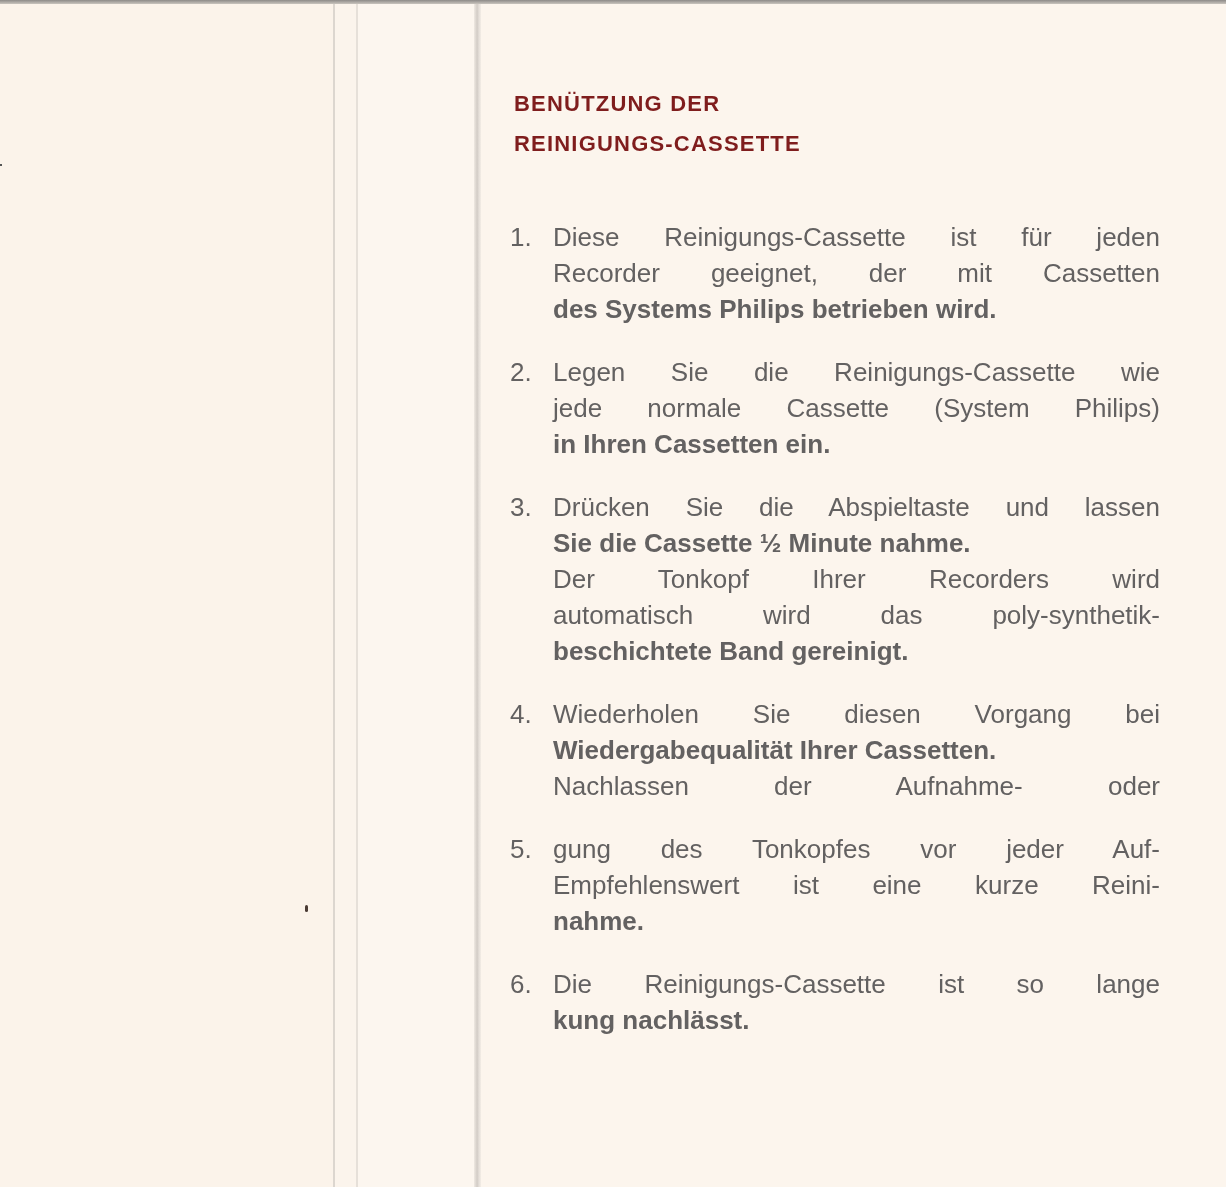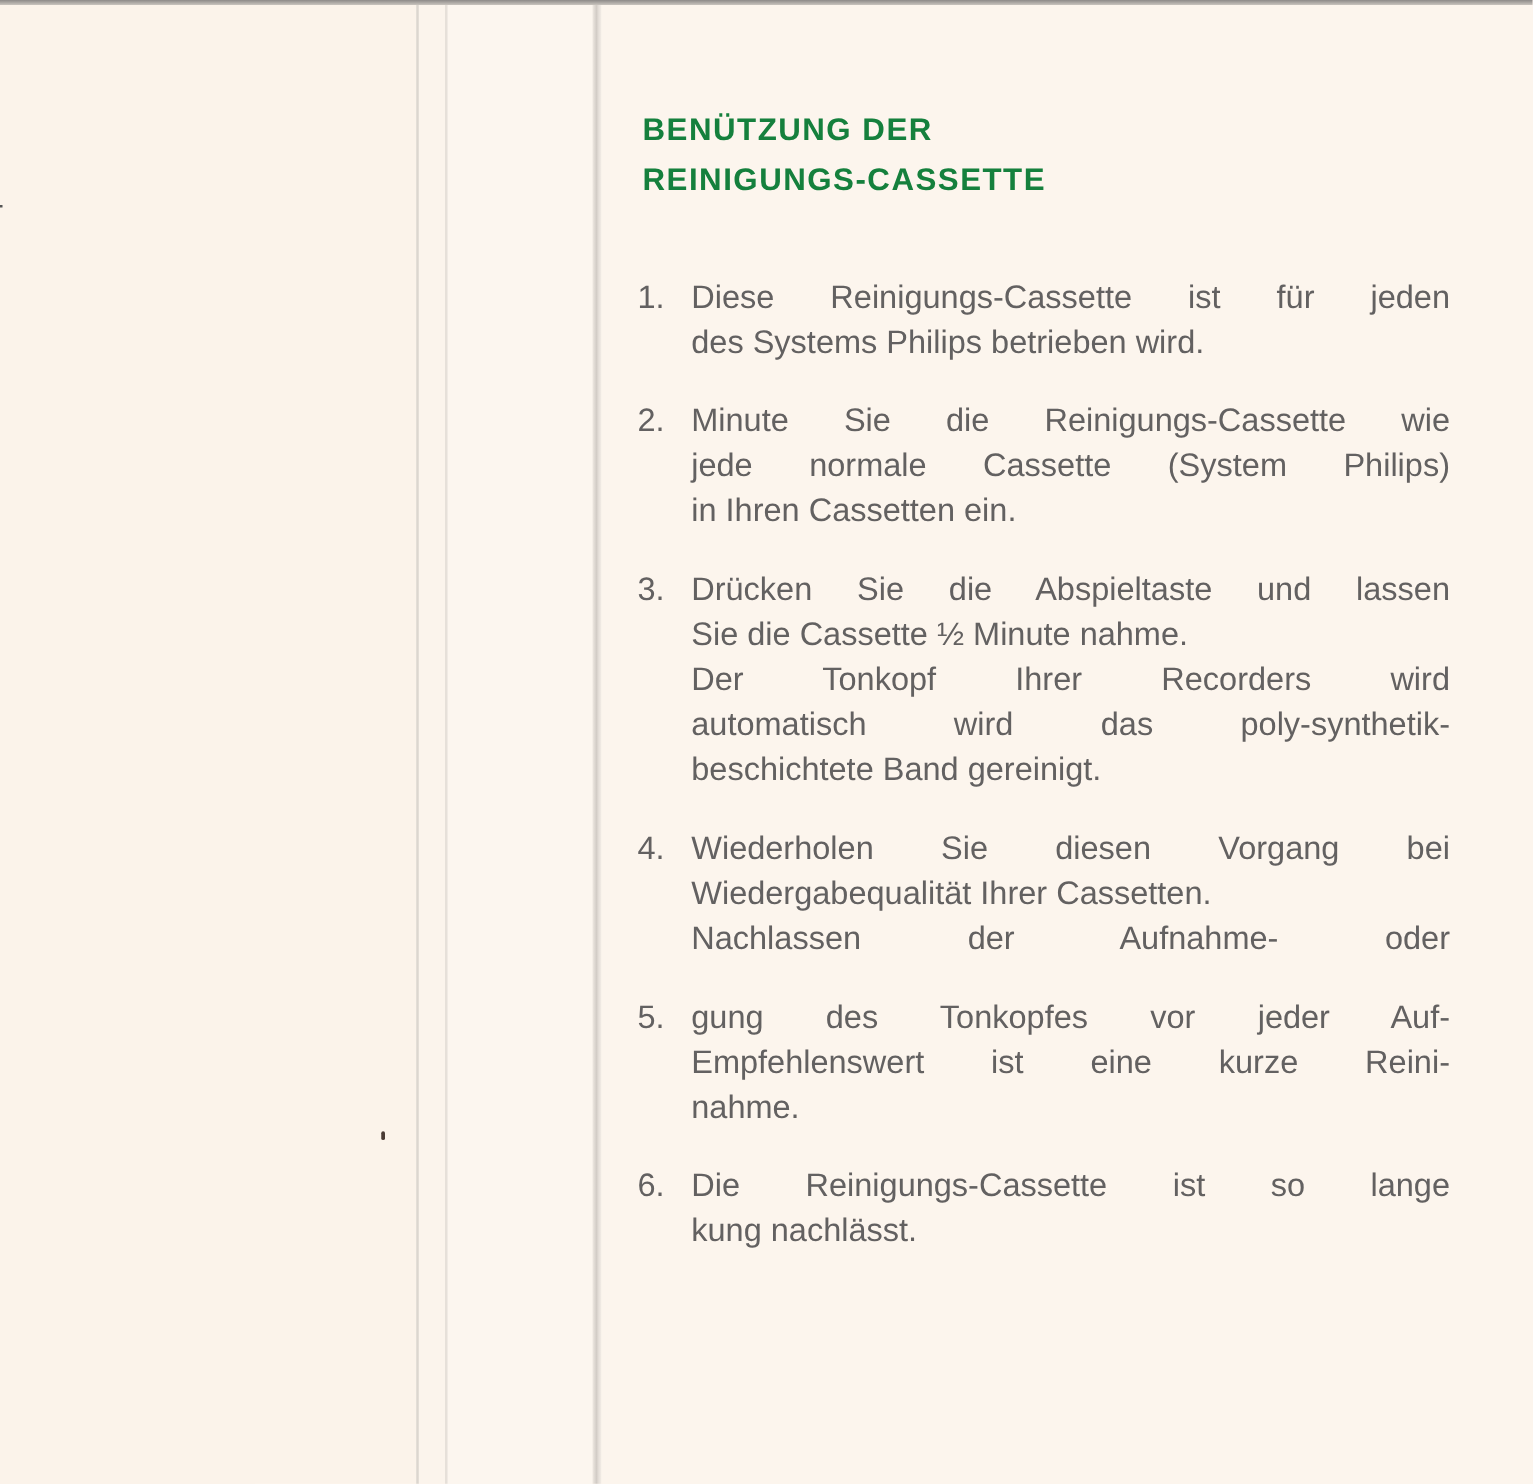--- a/index.html
+++ b/index.html
@@ -70,9 +70,9 @@
       left: 514px;
       top: 84px;
       margin: 0;
-      color: #15803d;
+      color: #7f1d1d;
       font-weight: bold;
-      font-size: 25px;
+      font-size: 22px;
       line-height: 40px;
       letter-spacing: 1.2px;
     }

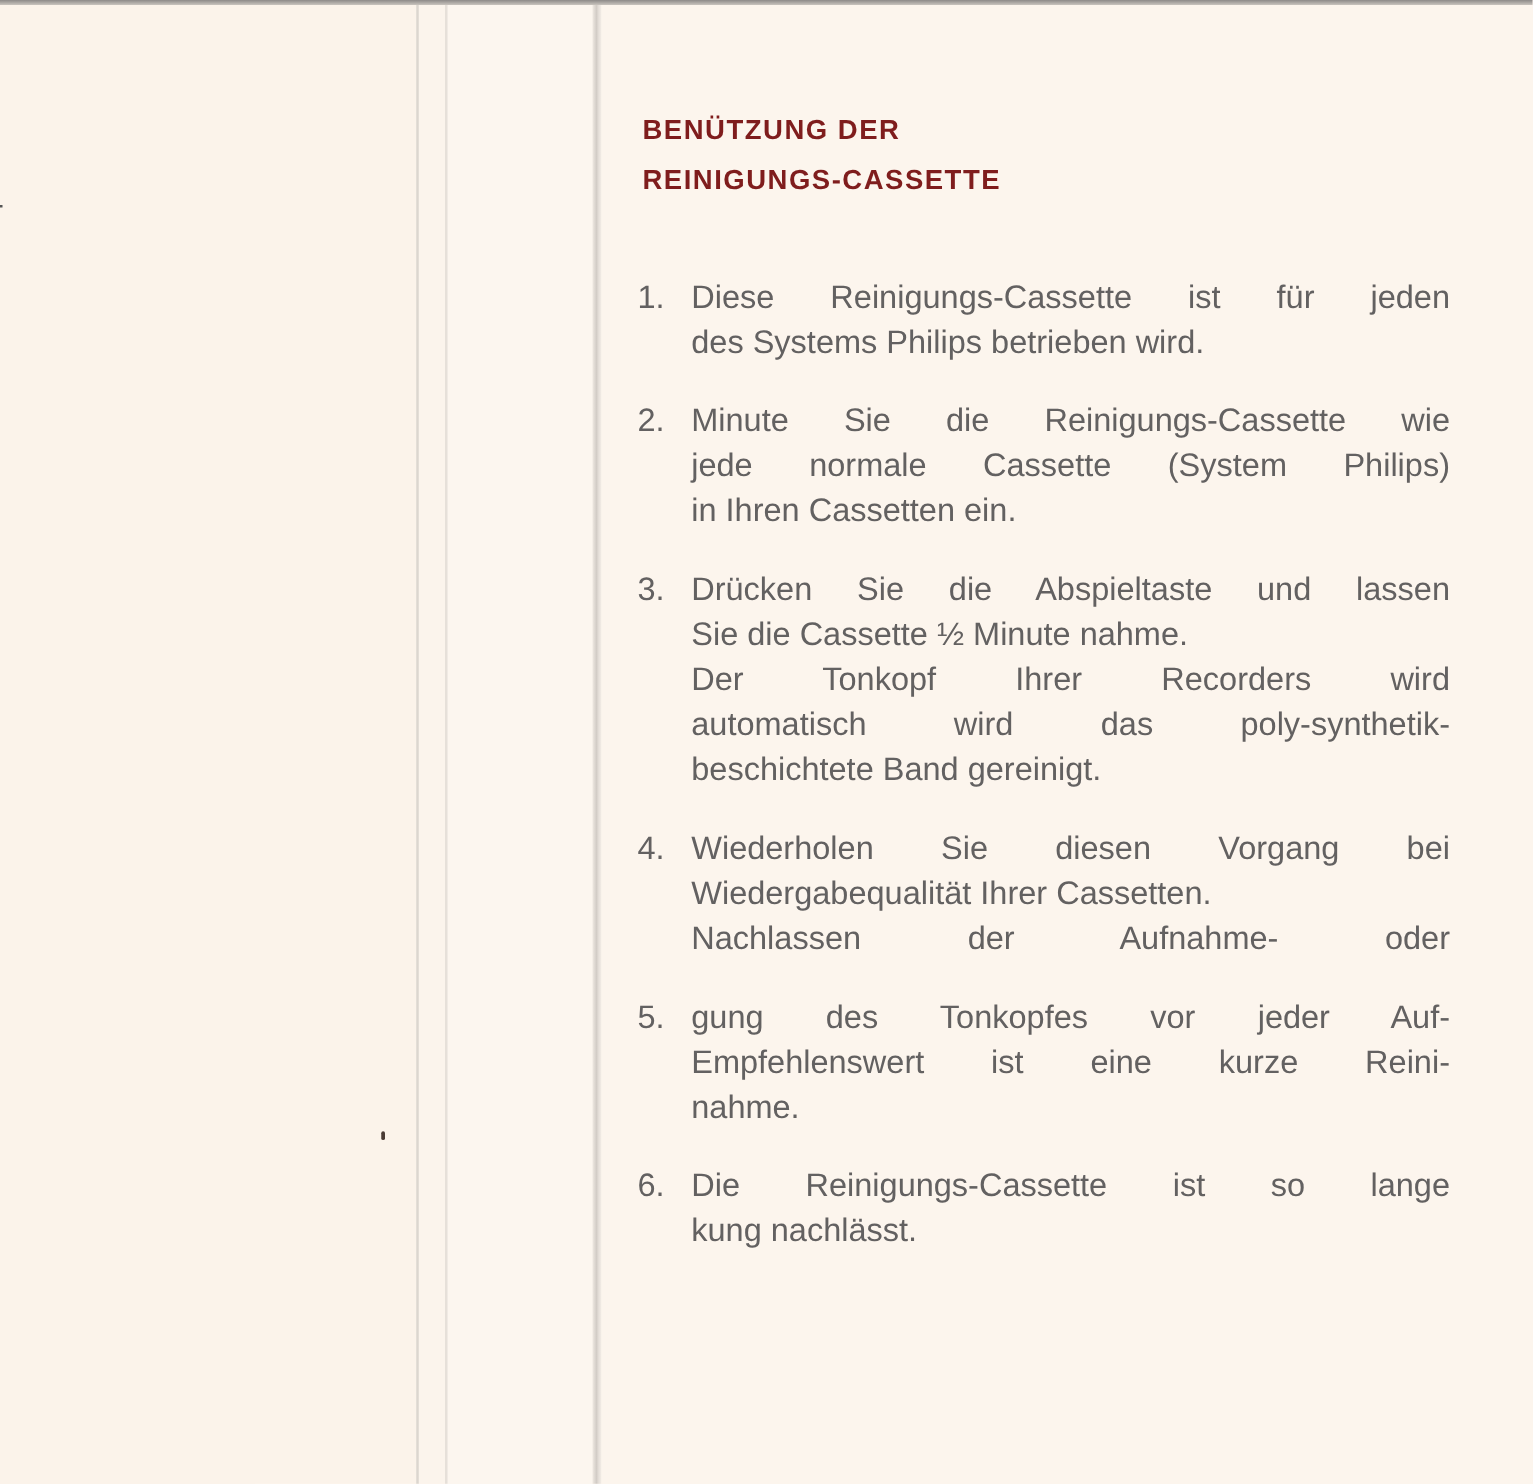--- a/index.html
+++ b/index.html
@@ -136,6 +136,7 @@
   <li class="step">
     <span class="step-number">1.</span>
     <span class="step-line">Diese Reinigungs-Cassette ist für jeden</span>
+    <span class="step-line">Recorder geeignet, der mit Cassetten</span>
     <span class="step-line last">des Systems Philips betrieben wird.</span>
   </li>
   <li class="step">

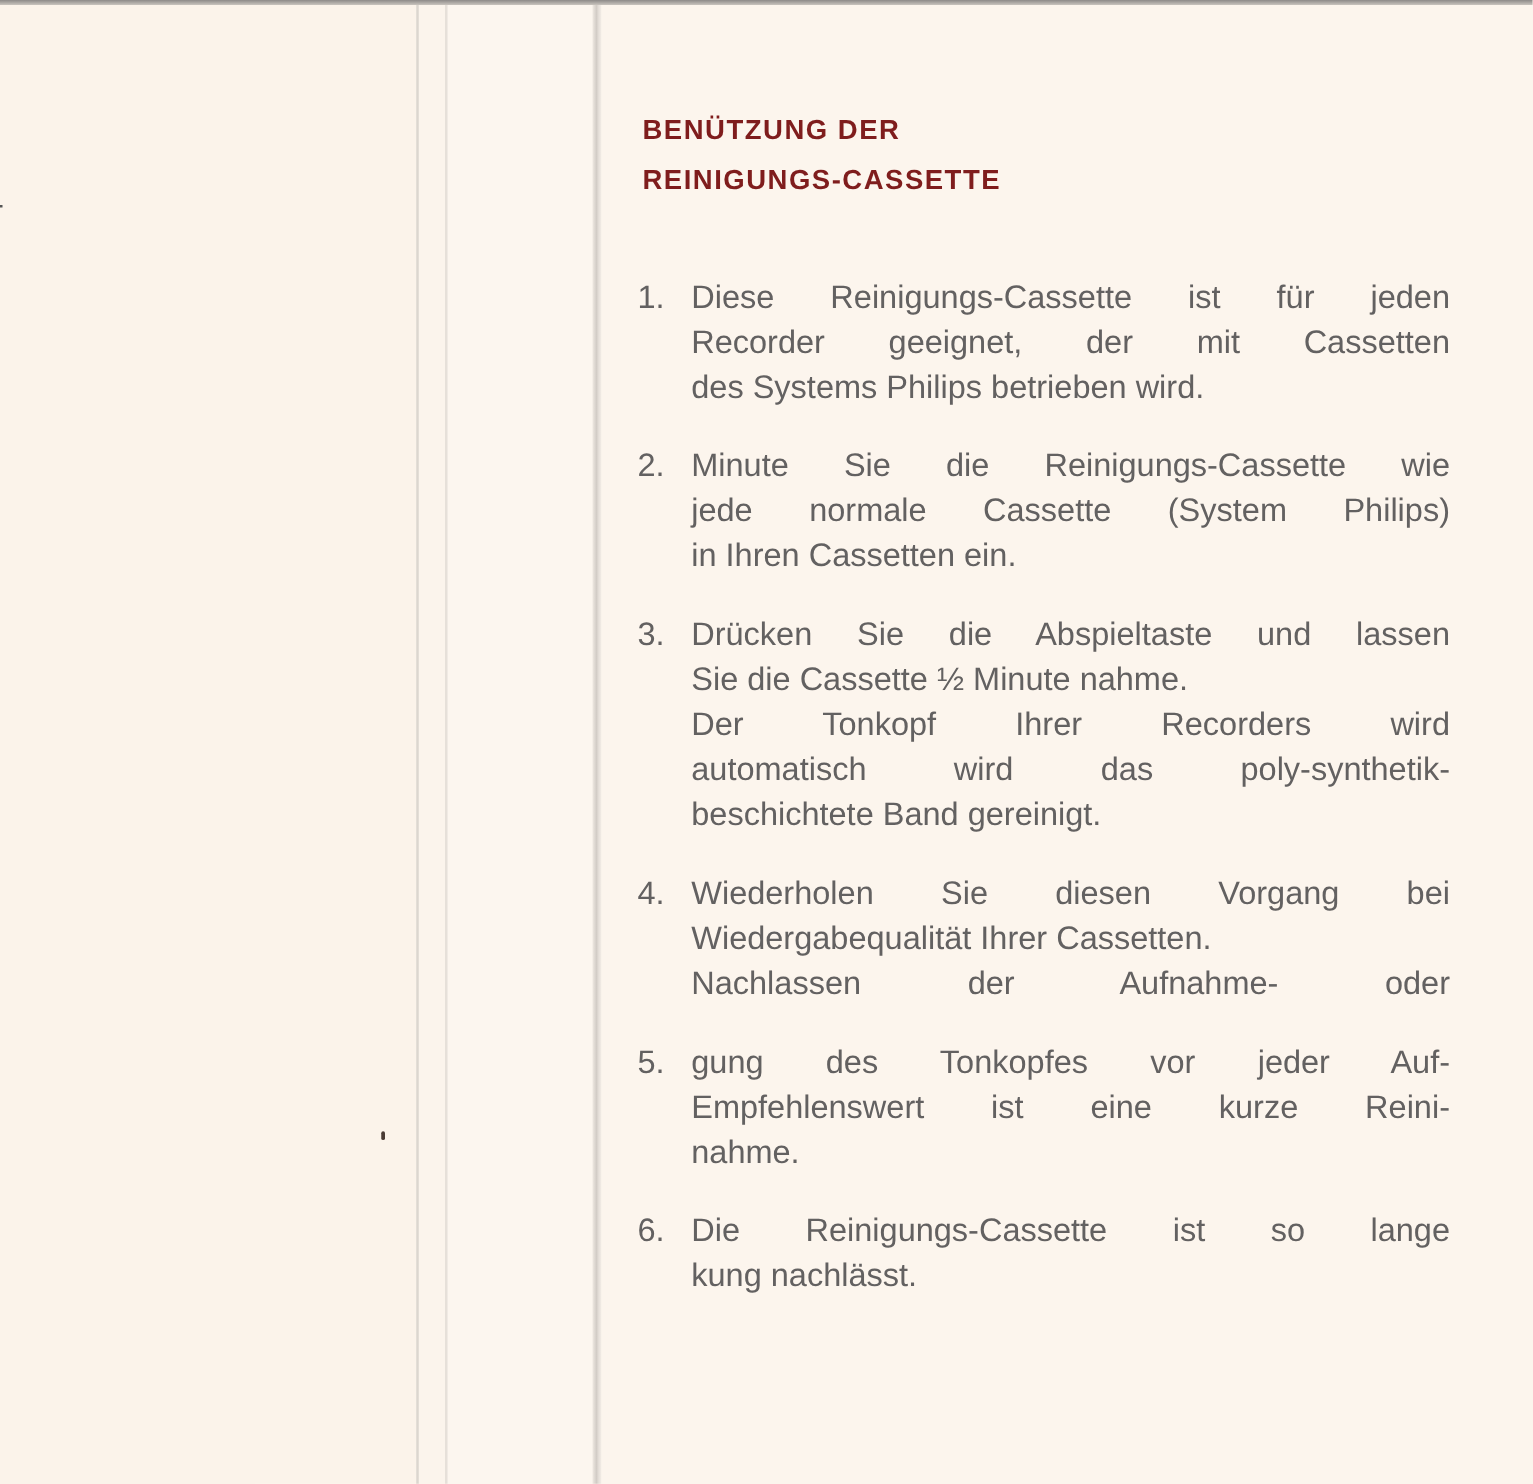--- a/index.html
+++ b/index.html
@@ -108,6 +108,7 @@
     }
     .step-line.last {
       text-align-last: left;
+      font-weight: bold;
     }
   </style>
 </head>

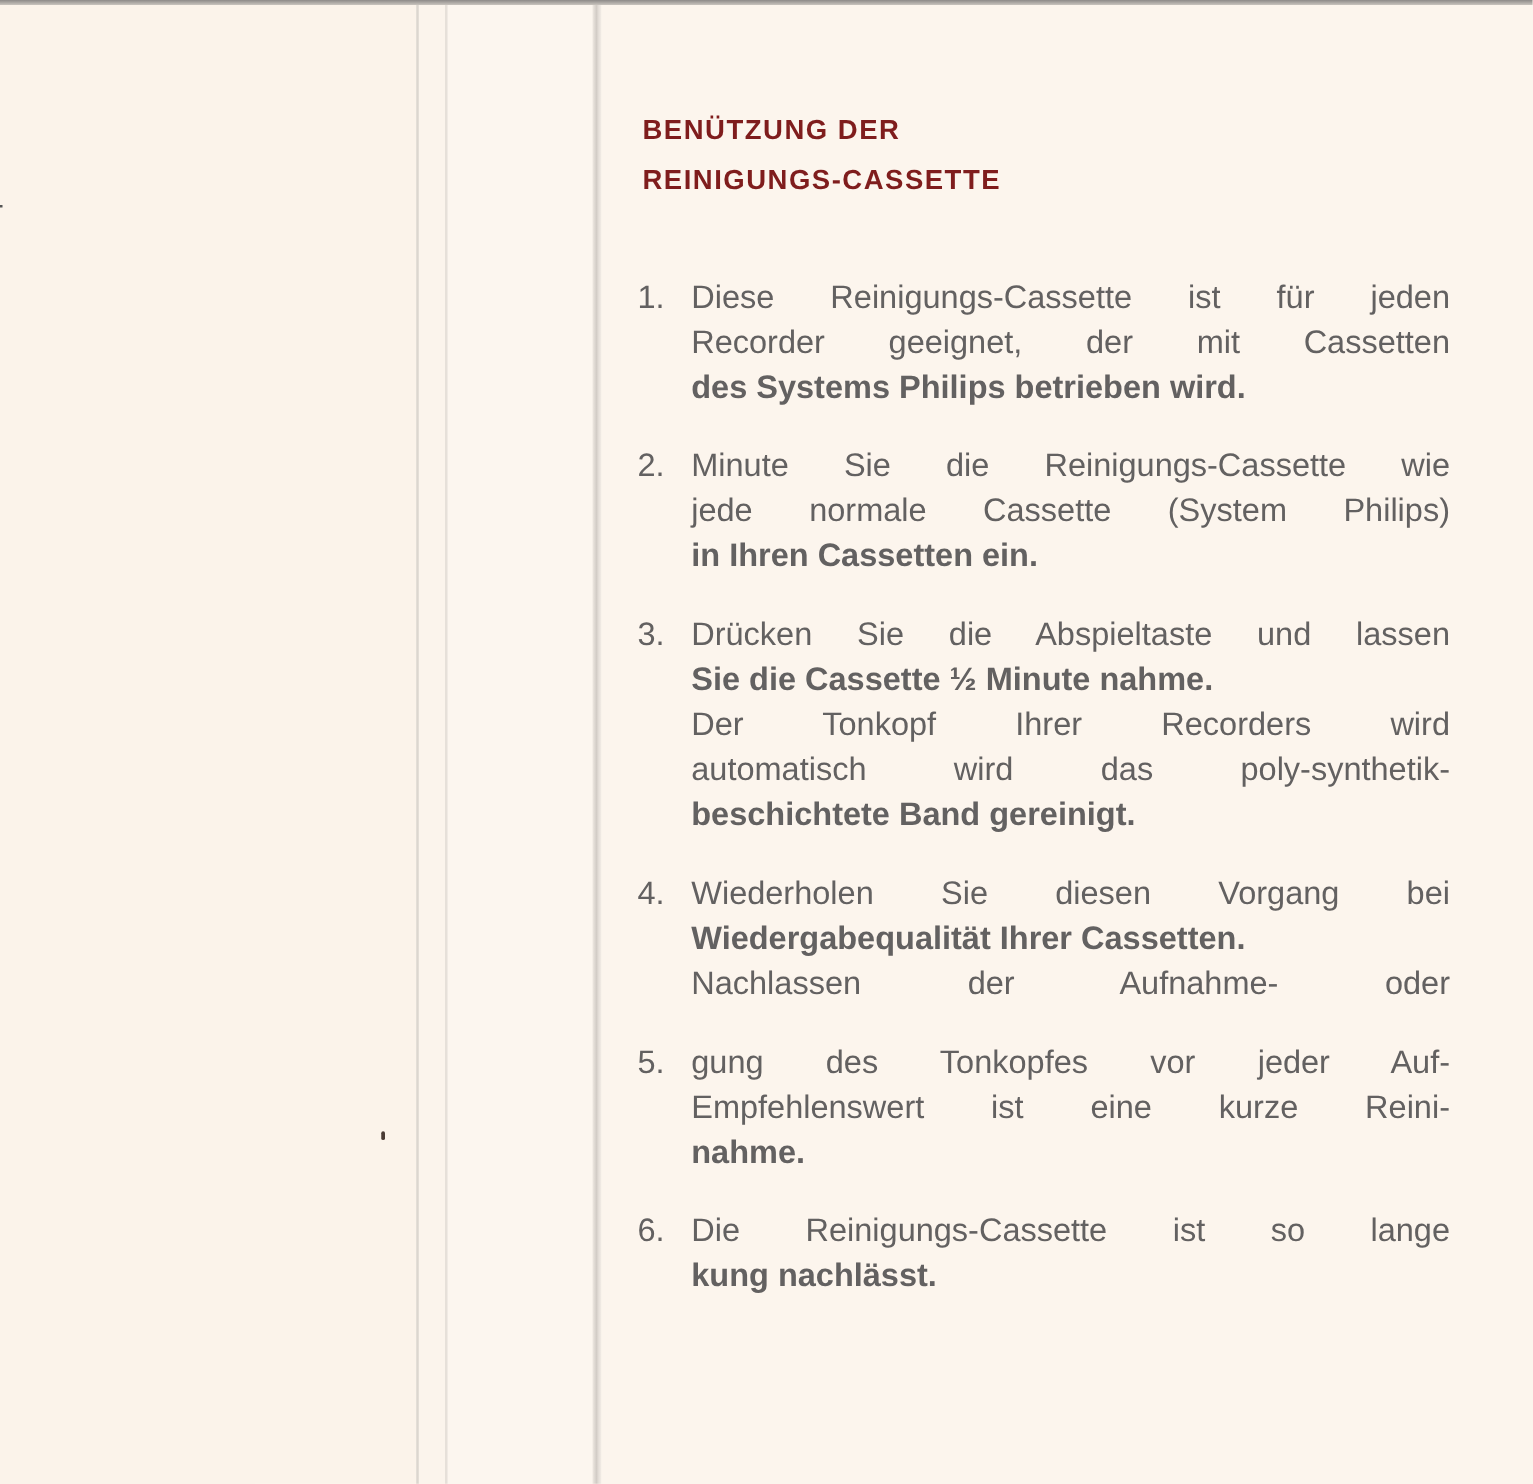--- a/index.html
+++ b/index.html
@@ -142,7 +142,7 @@
   </li>
   <li class="step">
     <span class="step-number">2.</span>
-    <span class="step-line">Minute Sie die Reinigungs-Cassette wie</span>
+    <span class="step-line">Legen Sie die Reinigungs-Cassette wie</span>
     <span class="step-line">jede normale Cassette (System Philips)</span>
     <span class="step-line last">in Ihren Cassetten ein.</span>
   </li>

